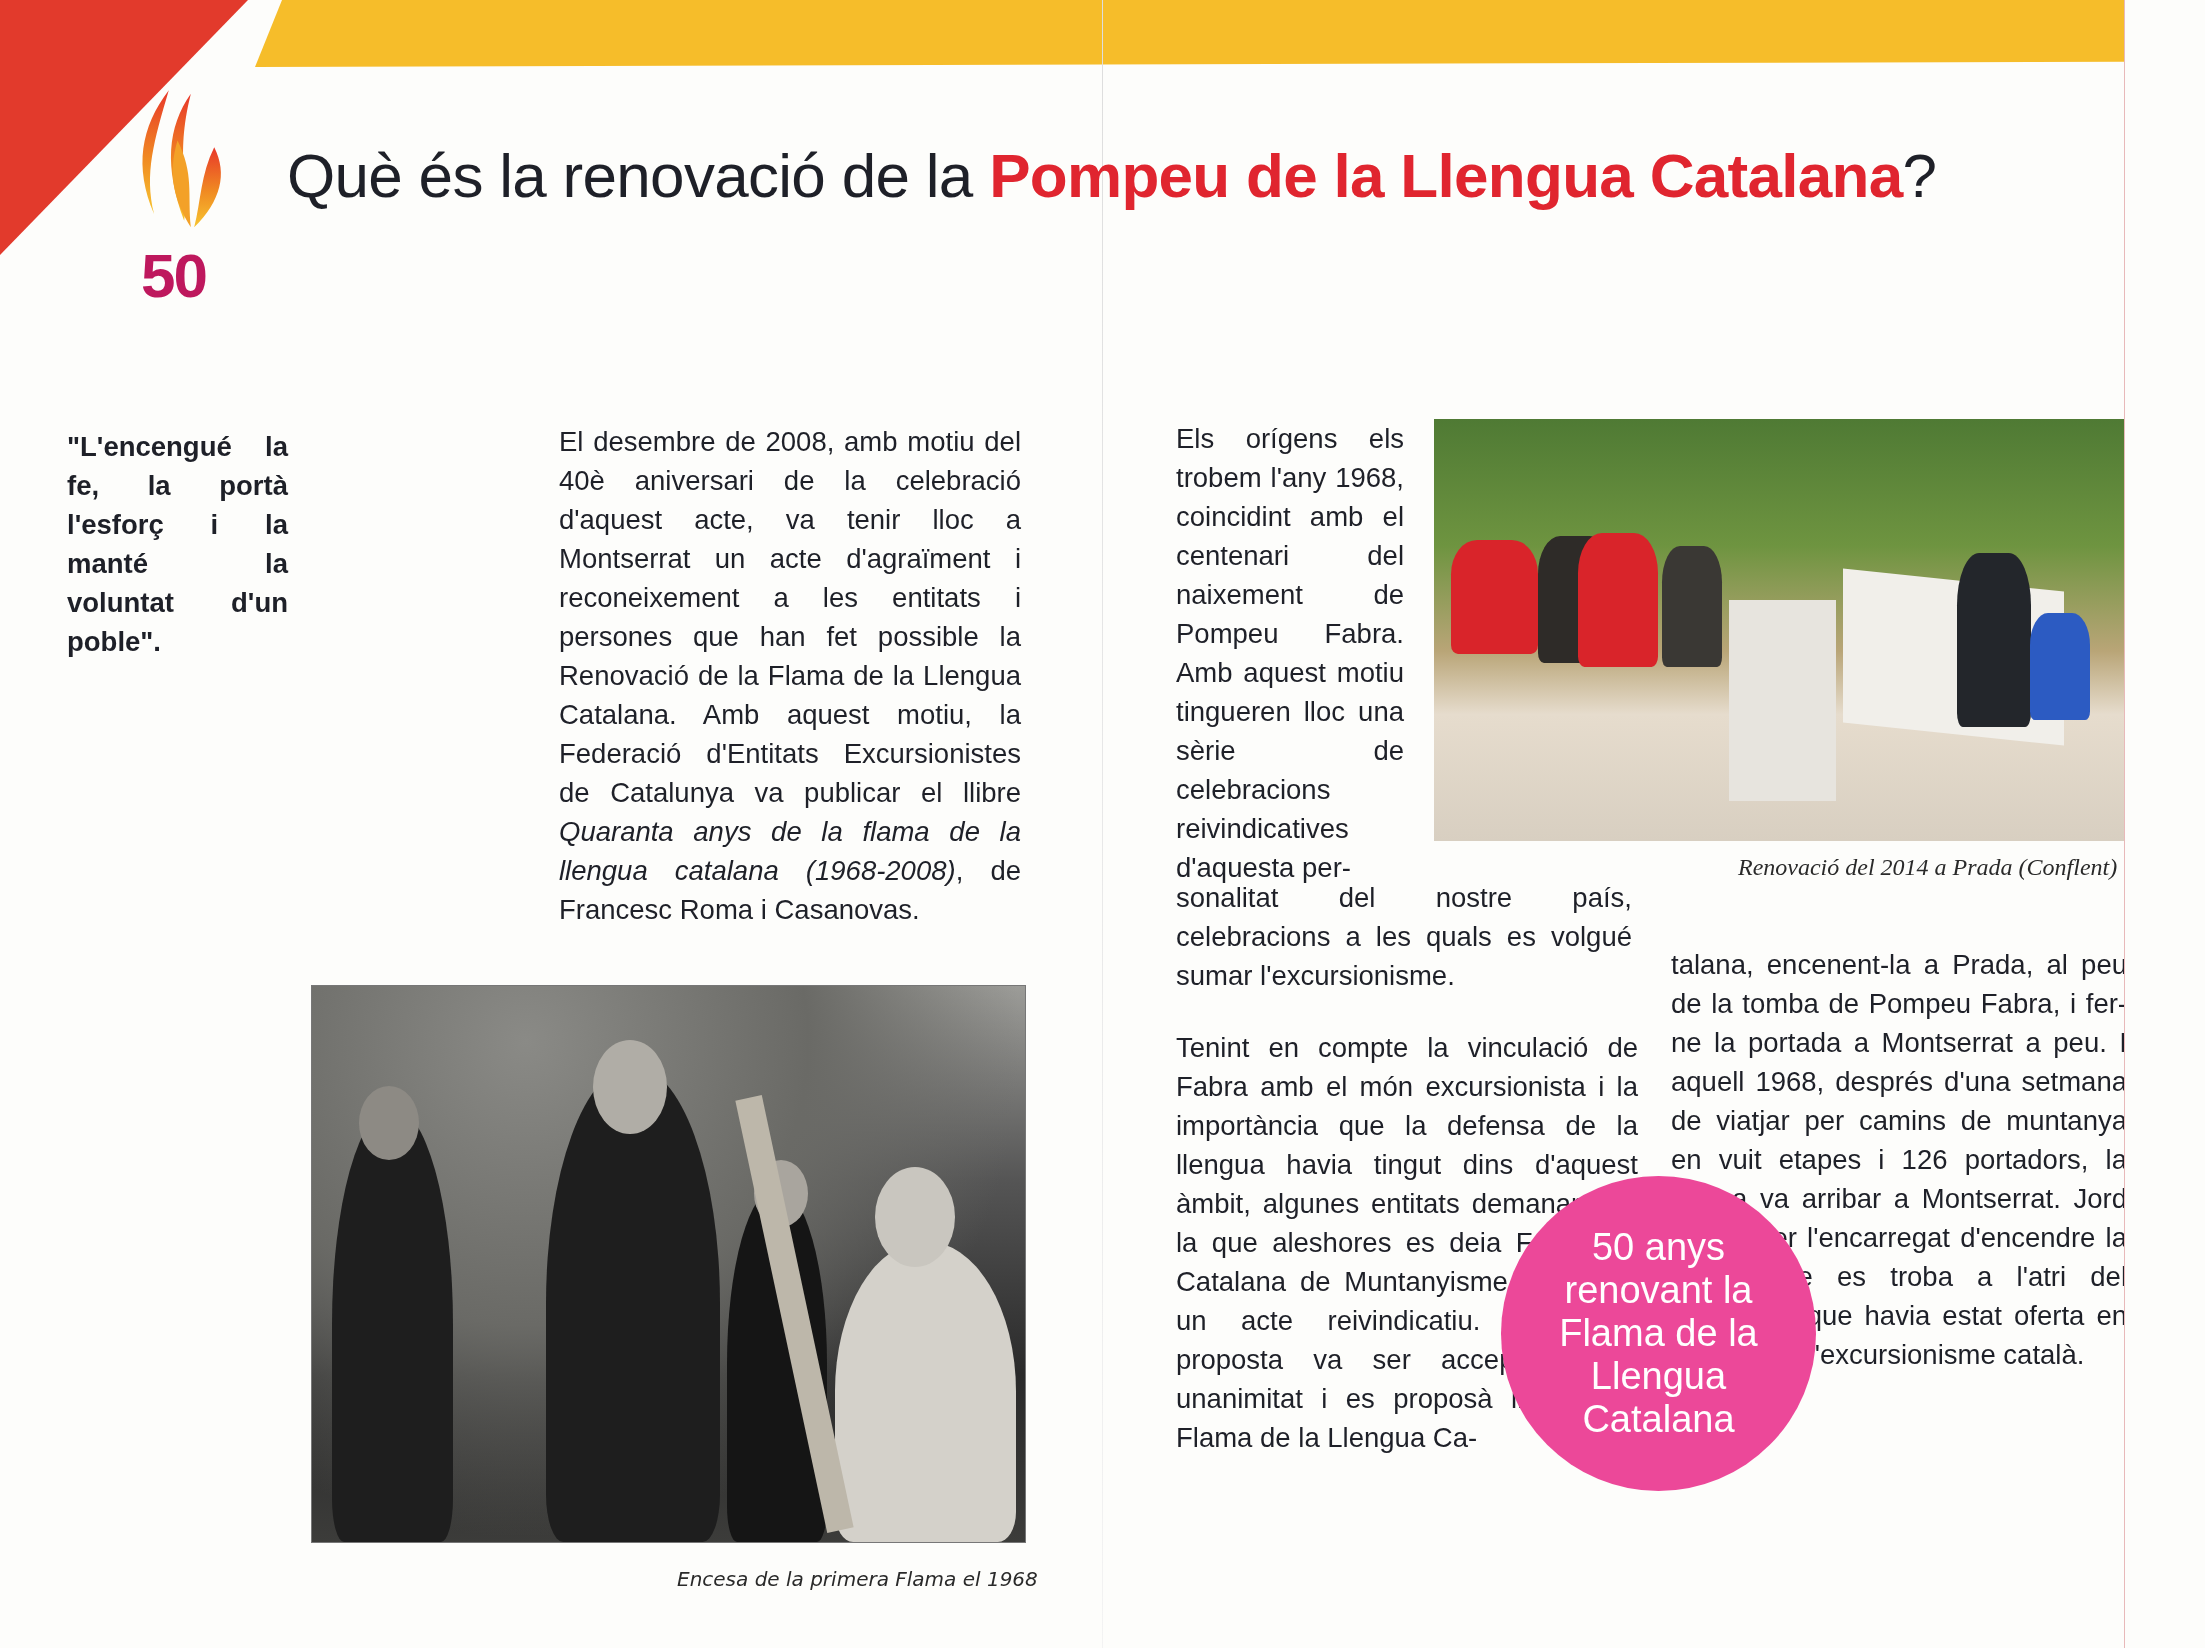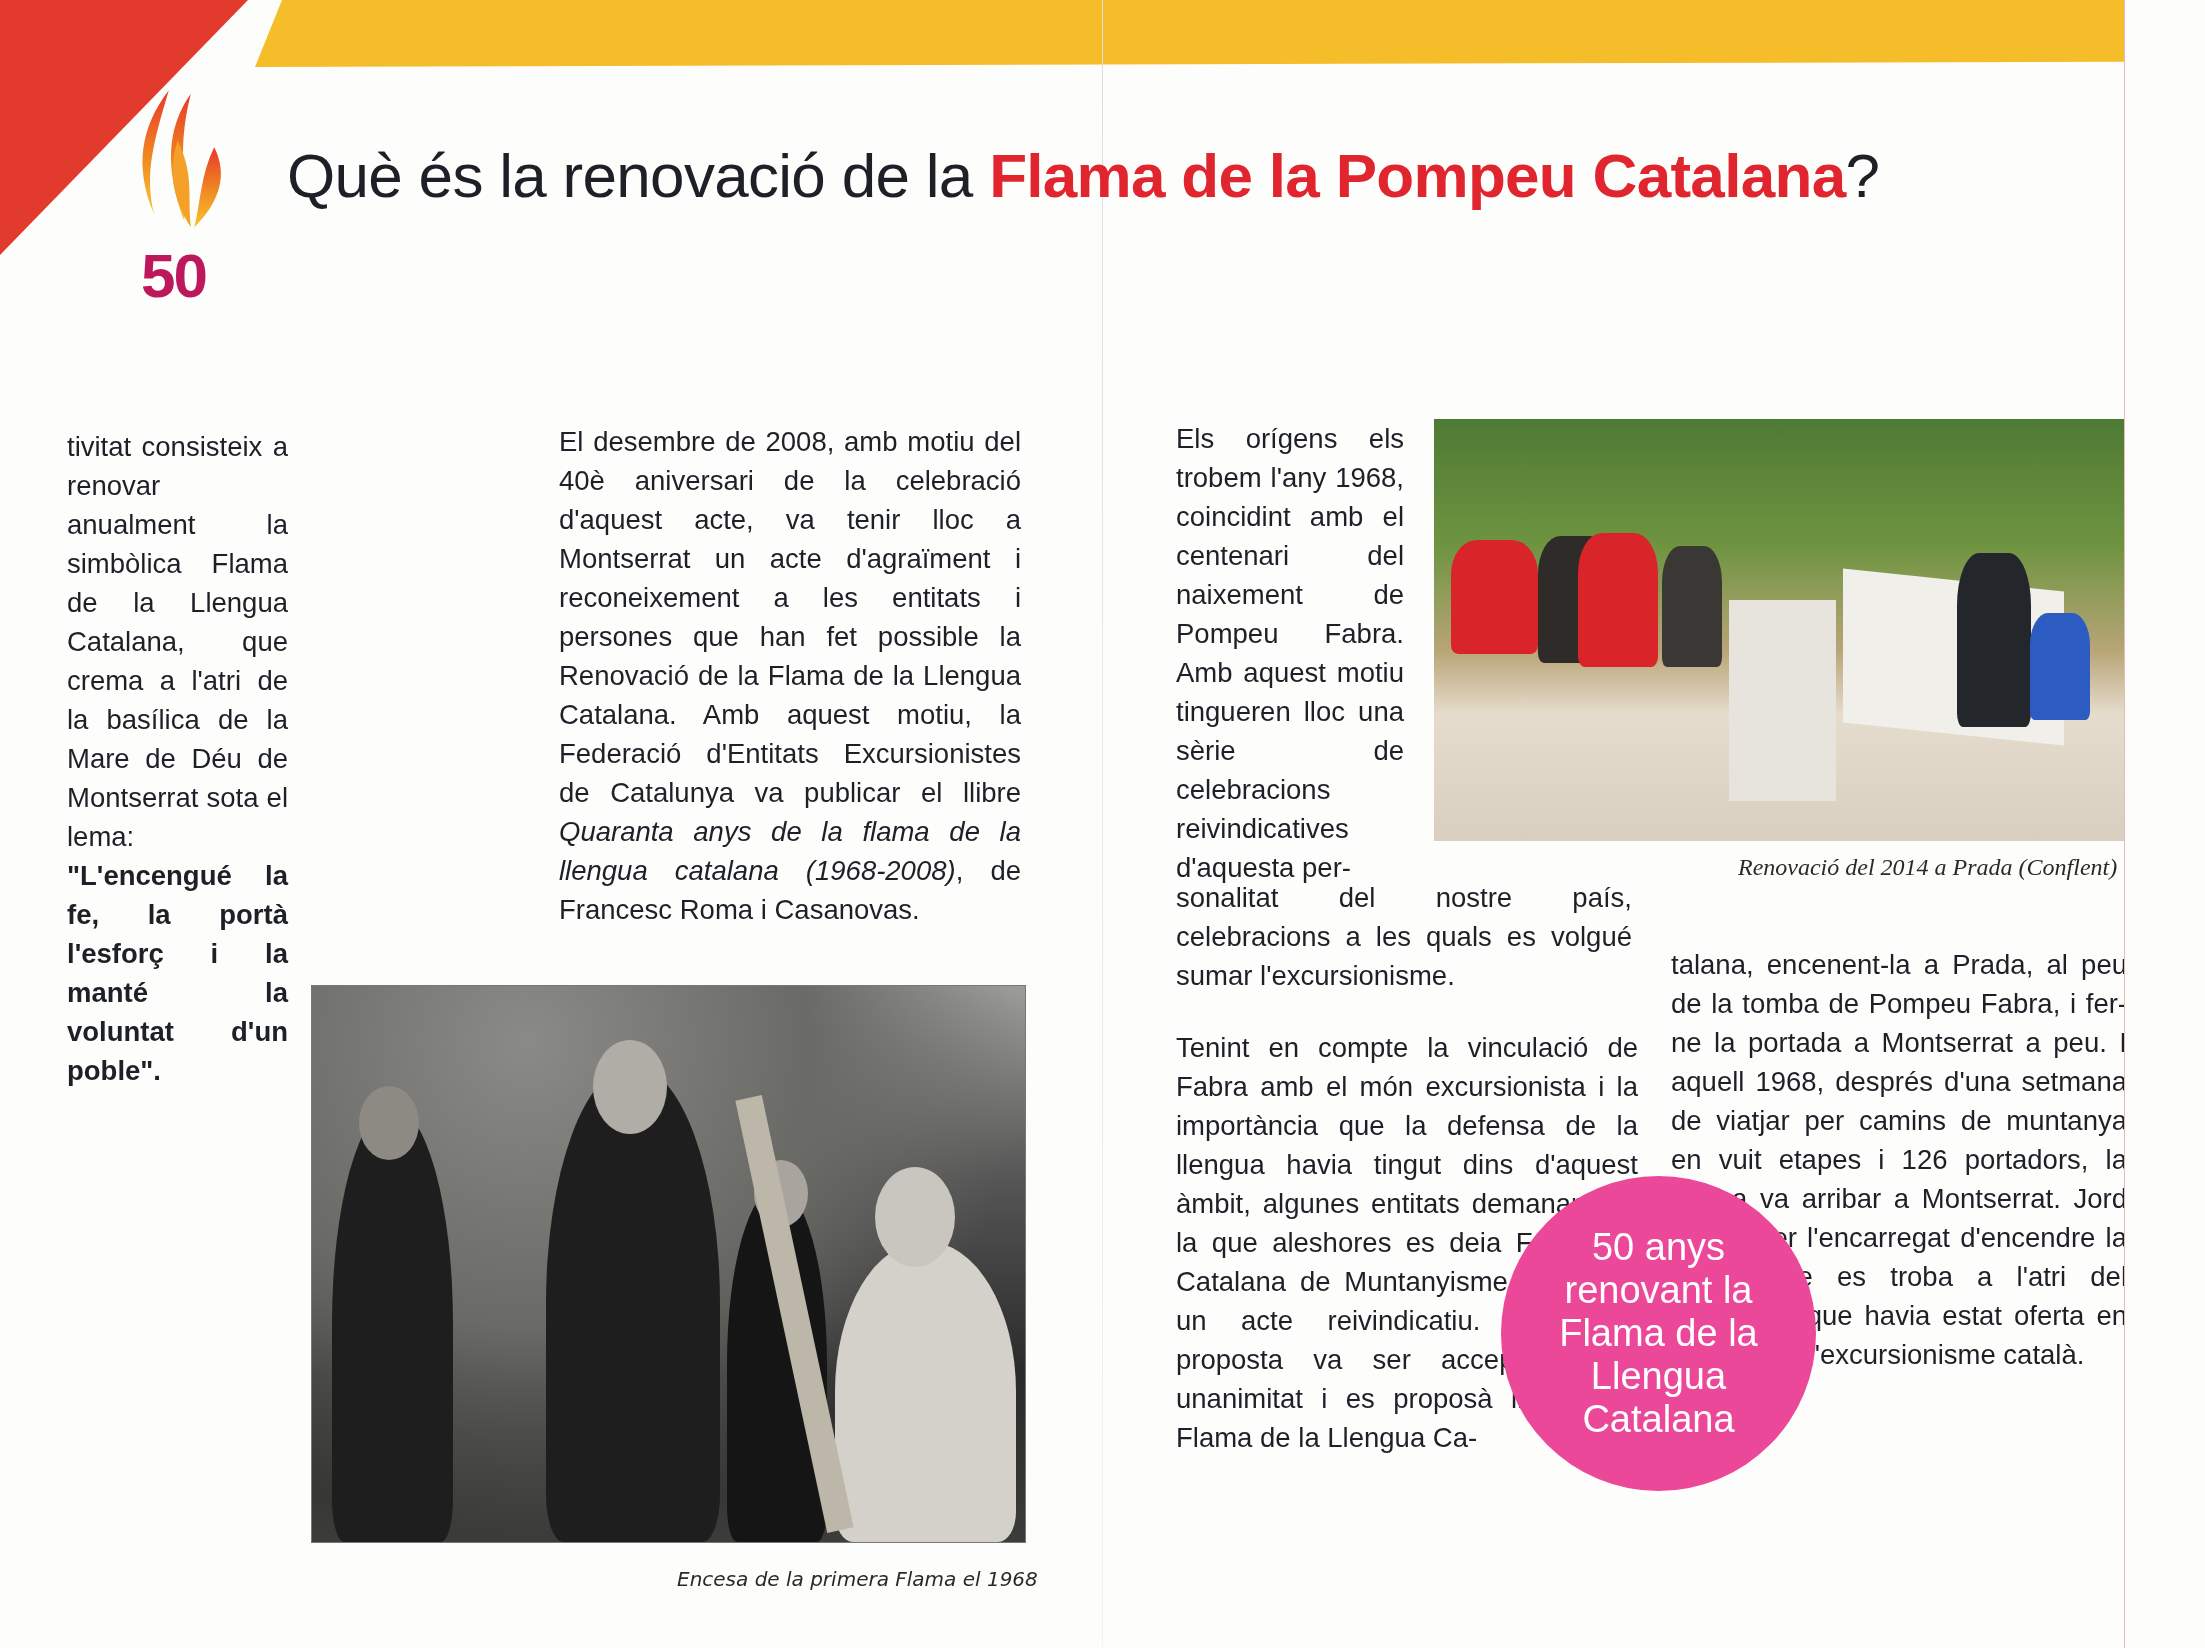--- a/index.html
+++ b/index.html
@@ -63,7 +63,7 @@
 <div class="abs fifty">50</div>
 
 <h1 class="abs title" style="margin:0;font-weight:normal;">
-  <span>Què és la renovació de la </span><span class="hl">Flama de la Pompeu Catalana</span><span>?</span>
+  <span>Què és la renovació de la </span><span class="hl">Pompeu de la Llengua Catalana</span><span>?</span>
 </h1>
 
 <div class="abs col col1">

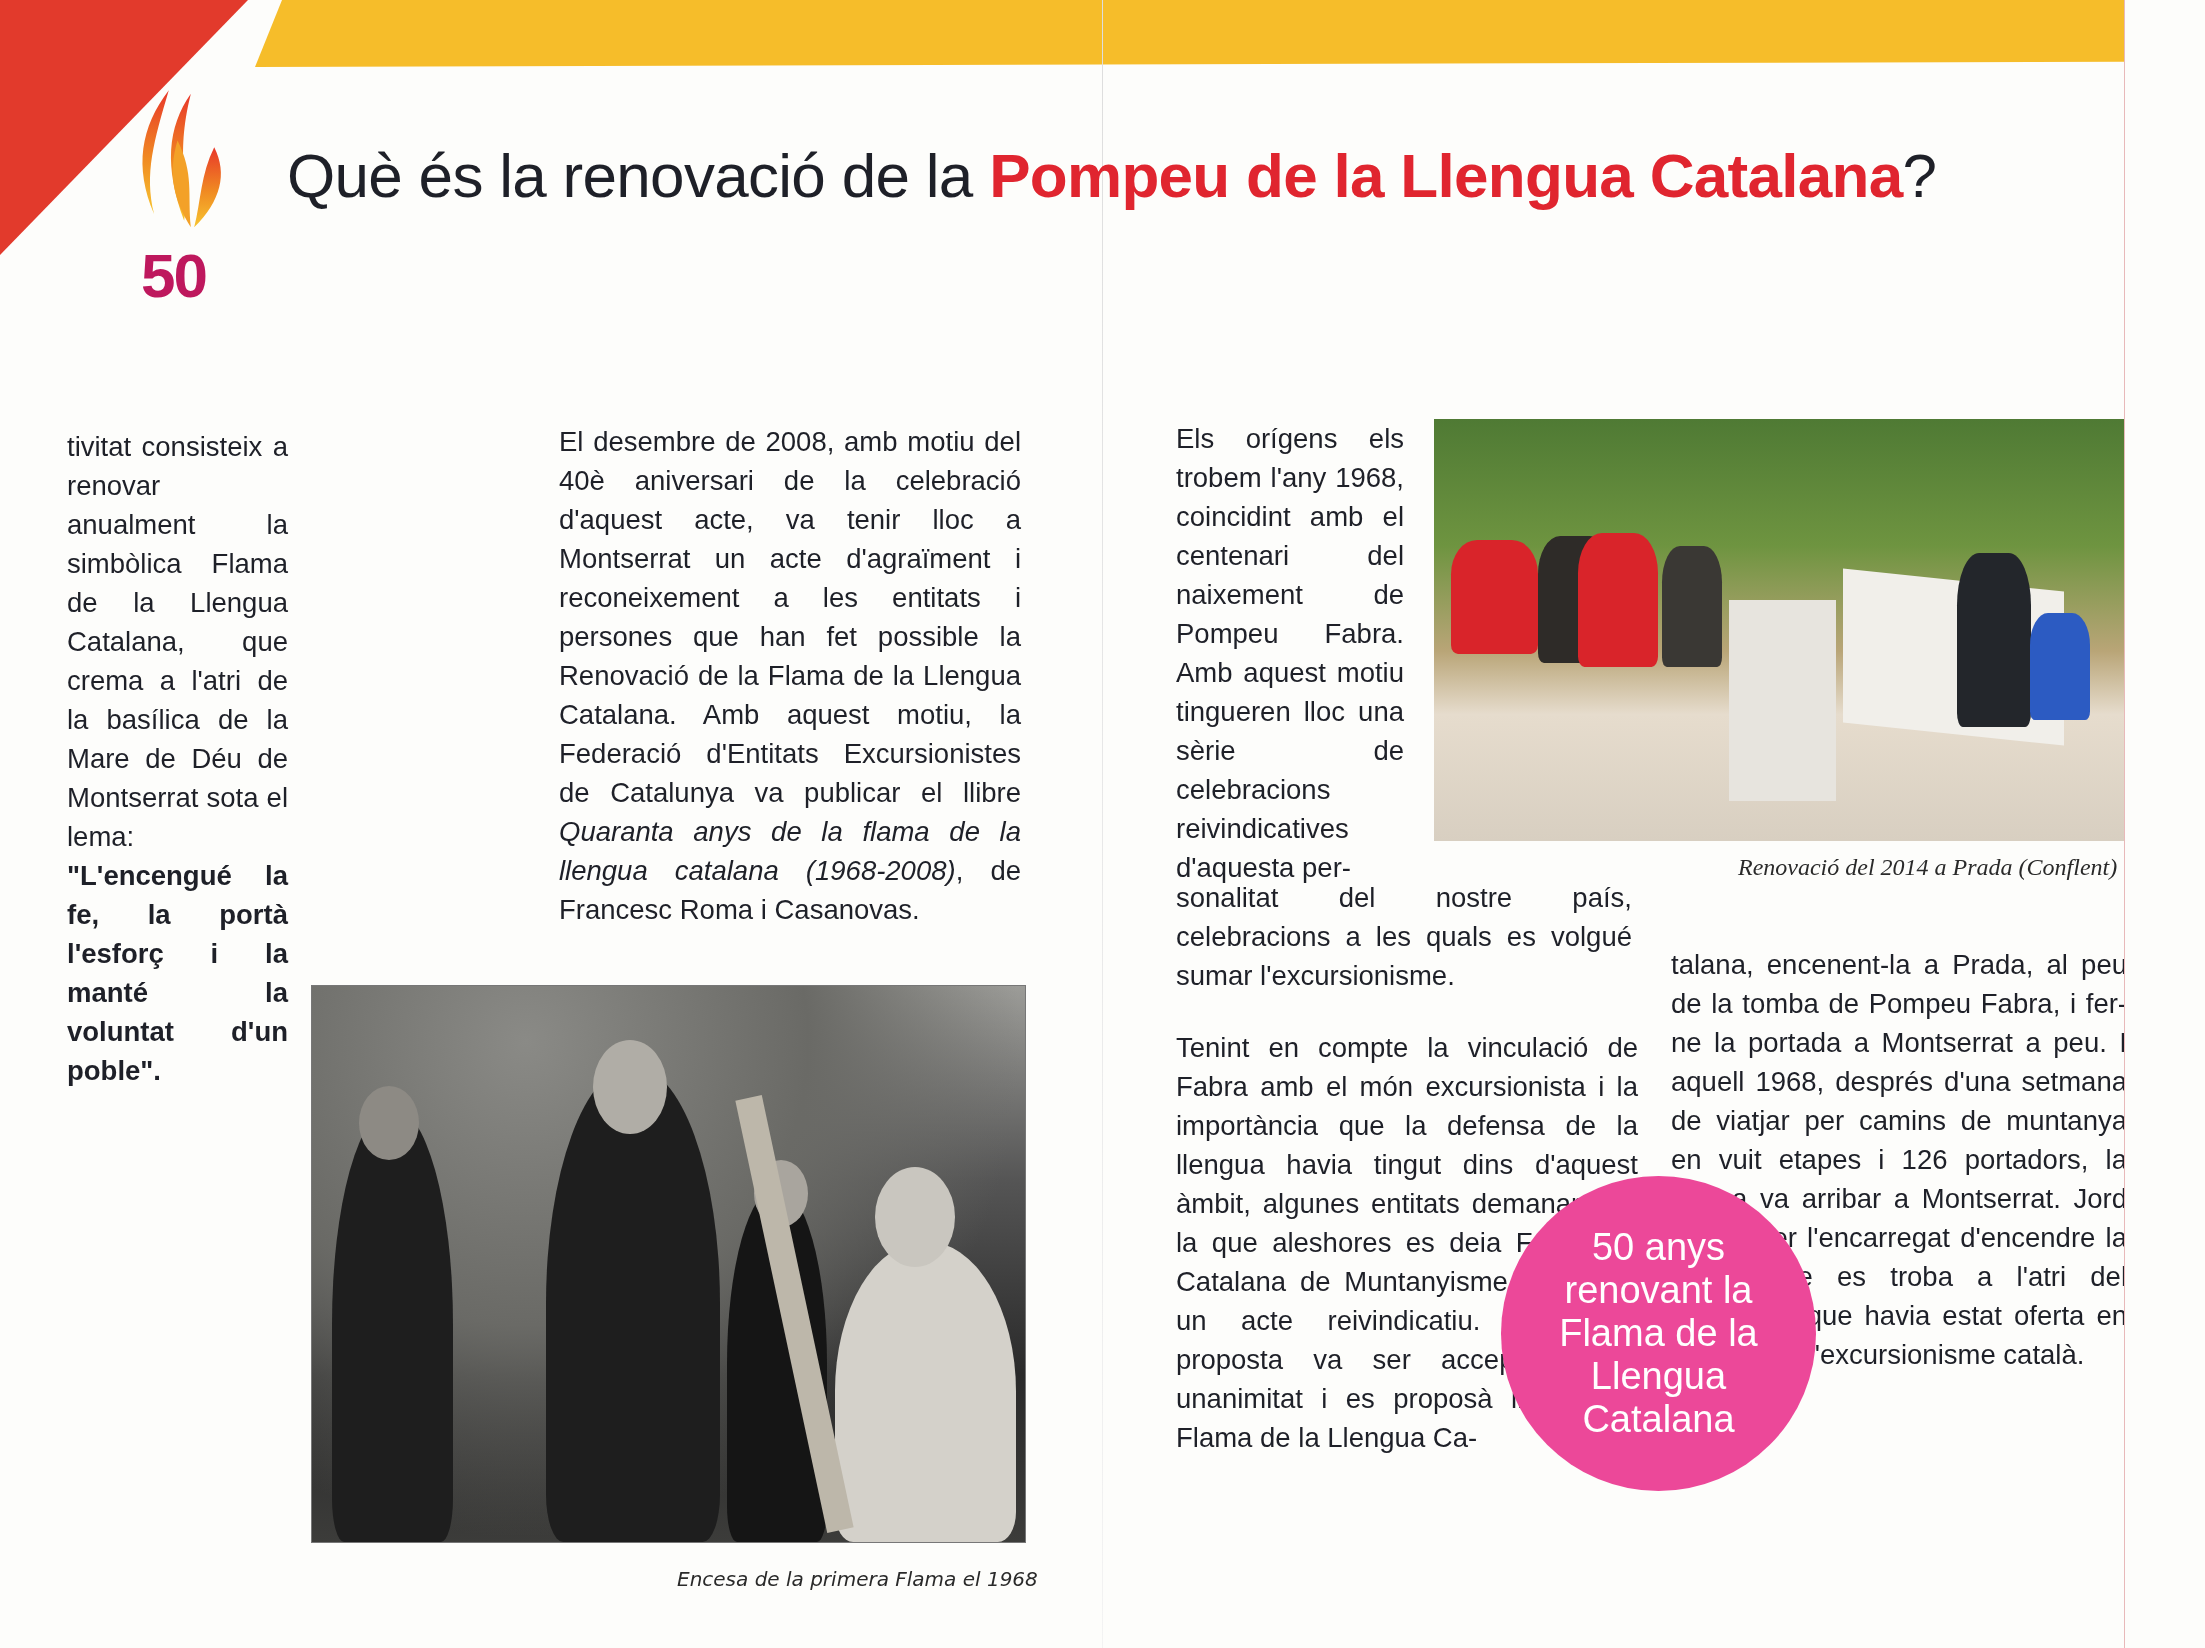--- a/index.html
+++ b/index.html
@@ -67,7 +67,6 @@
 </h1>
 
 <div class="abs col col1">
-  <div class="narrow rjust">tivitat consisteix a renovar anualment la simbòlica Flama de la Llengua Catalana, que crema a l'atri de la basílica de la Mare de Déu de Montserrat sota el lema:</div>
   <div class="narrow quote rjust">"L'encengué la fe, la portà l'esforç i la manté la voluntat d'un poble".</div>
 </div>
 

